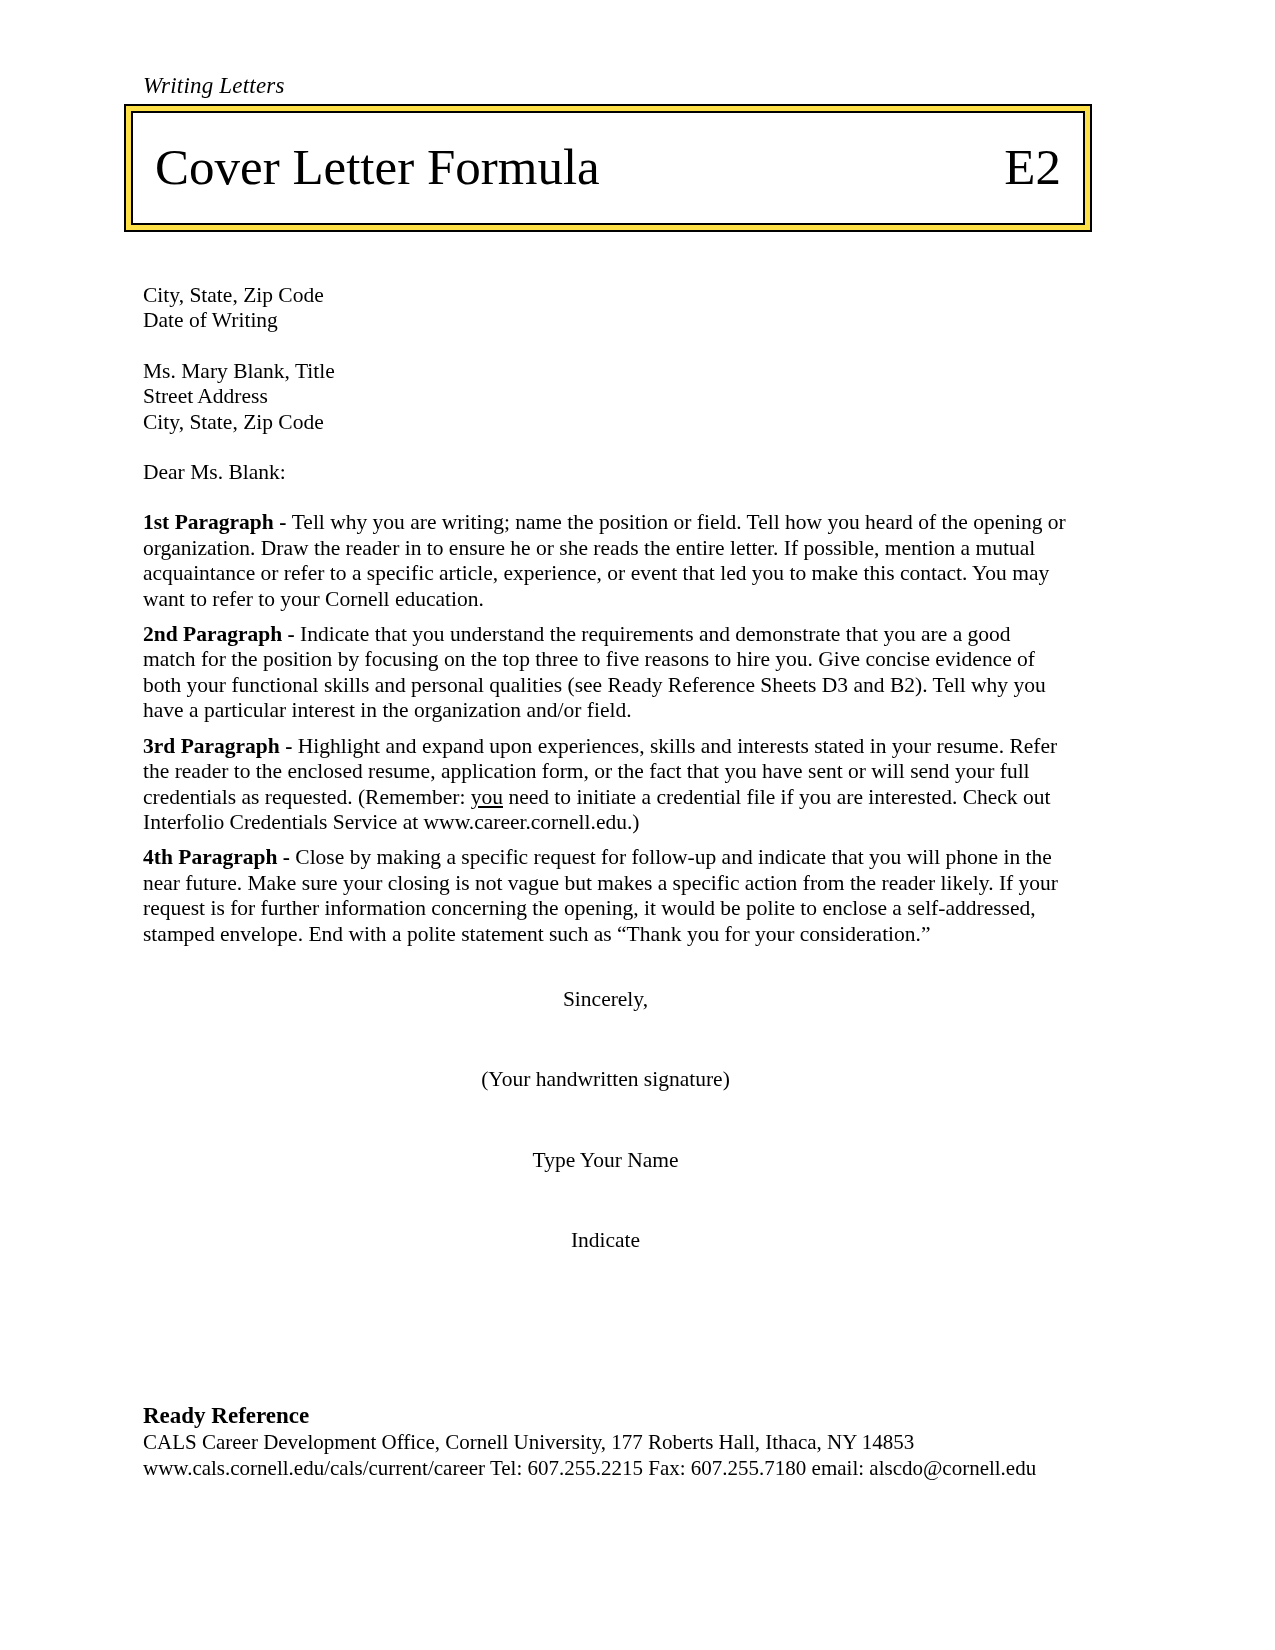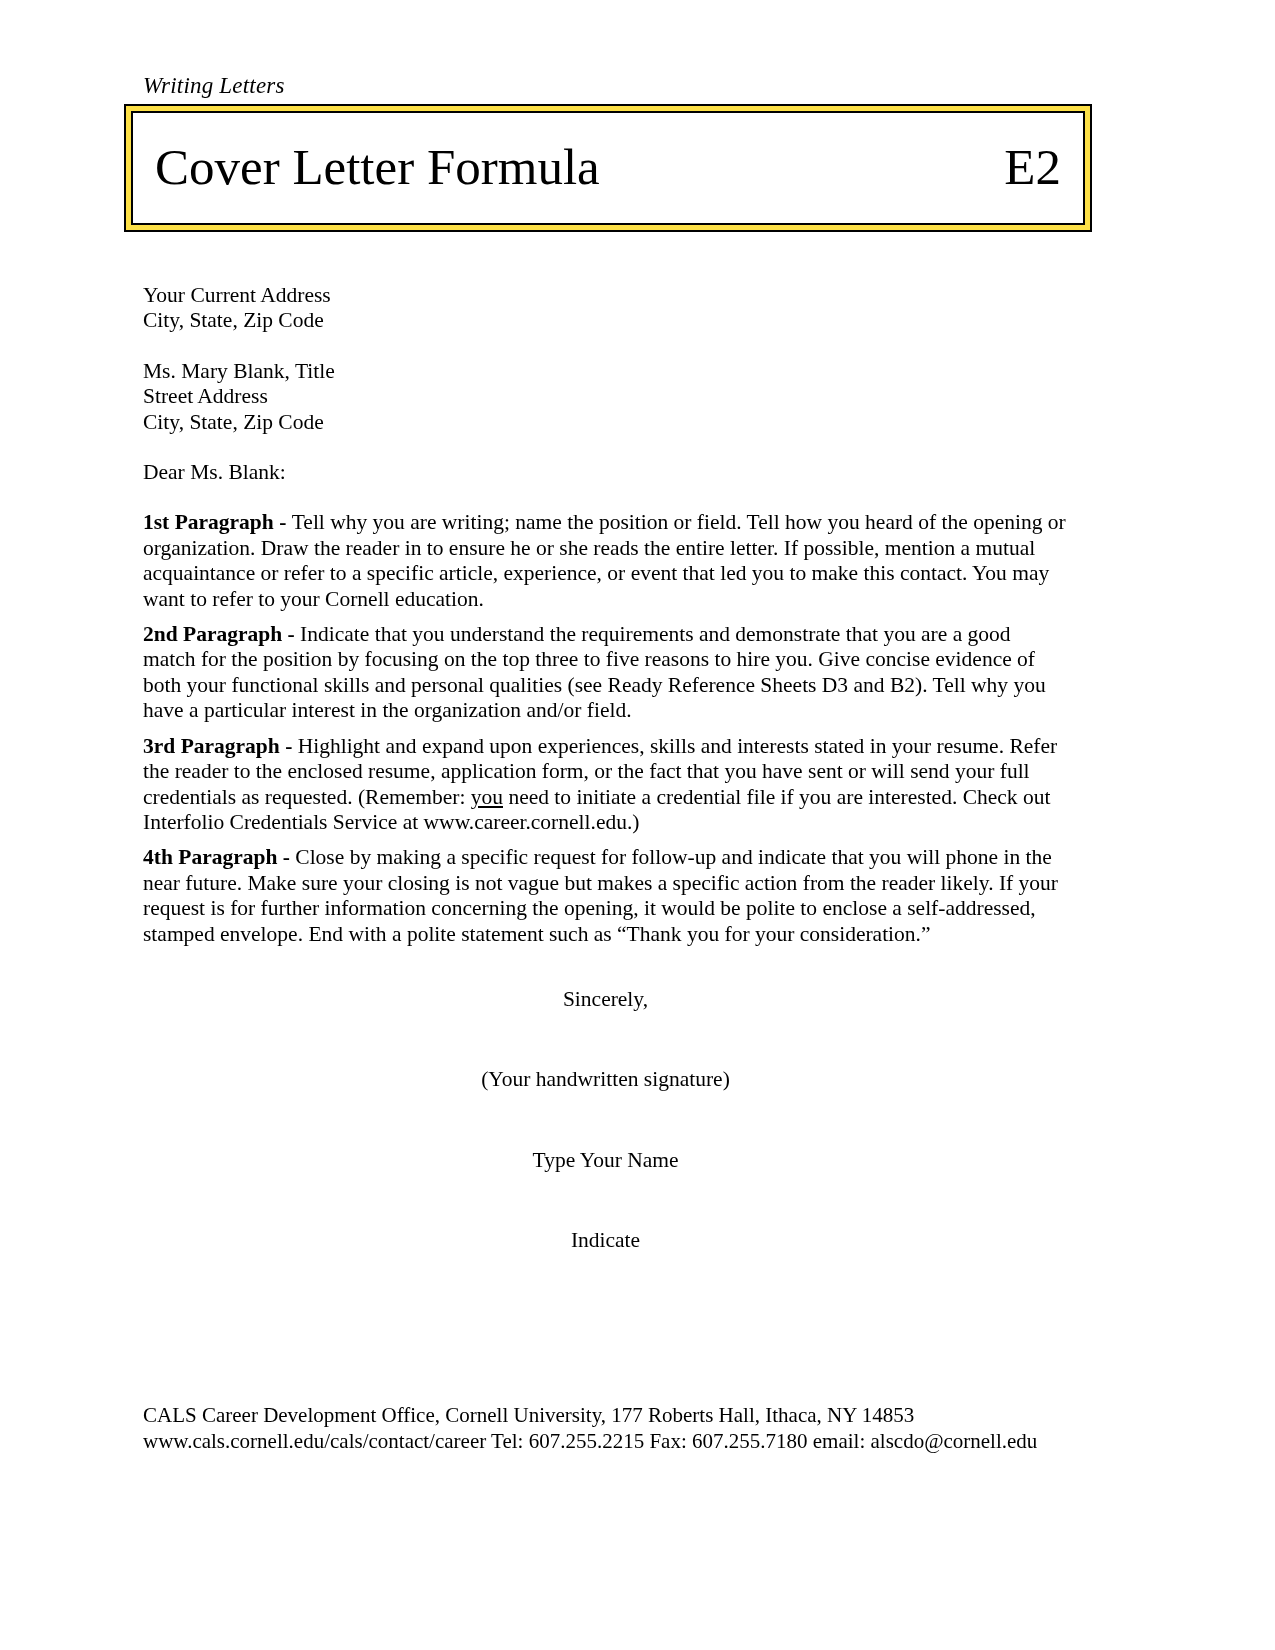--- a/index.html
+++ b/index.html
@@ -140,7 +140,6 @@
   <div class="letter">
 
     <div class="block">
-      <div class="addr-line">Your Current Address</div>
       <div class="addr-line">City, State, Zip Code</div>
     </div>
 

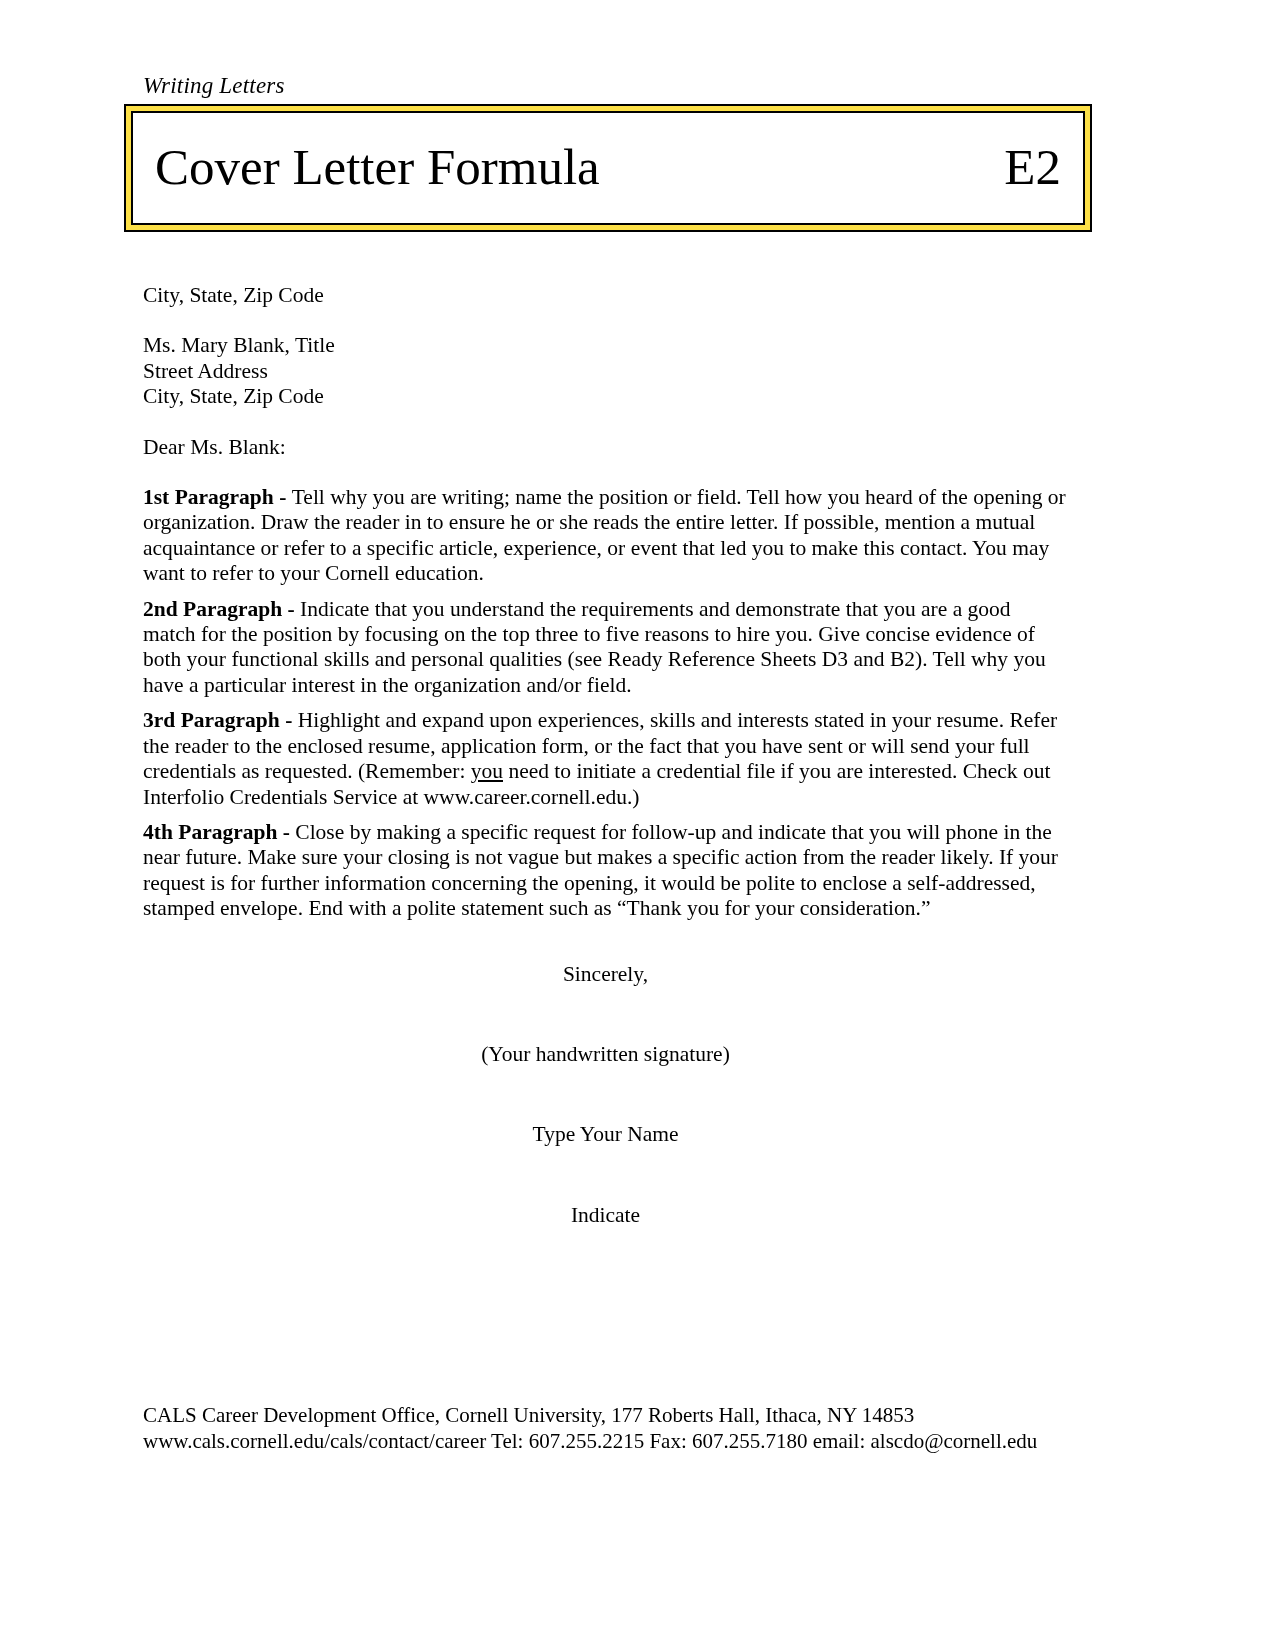--- a/index.html
+++ b/index.html
@@ -141,6 +141,7 @@
 
     <div class="block">
       <div class="addr-line">City, State, Zip Code</div>
+      <div class="addr-line">Date of Writing</div>
     </div>
 
     <div class="gap-md"></div>

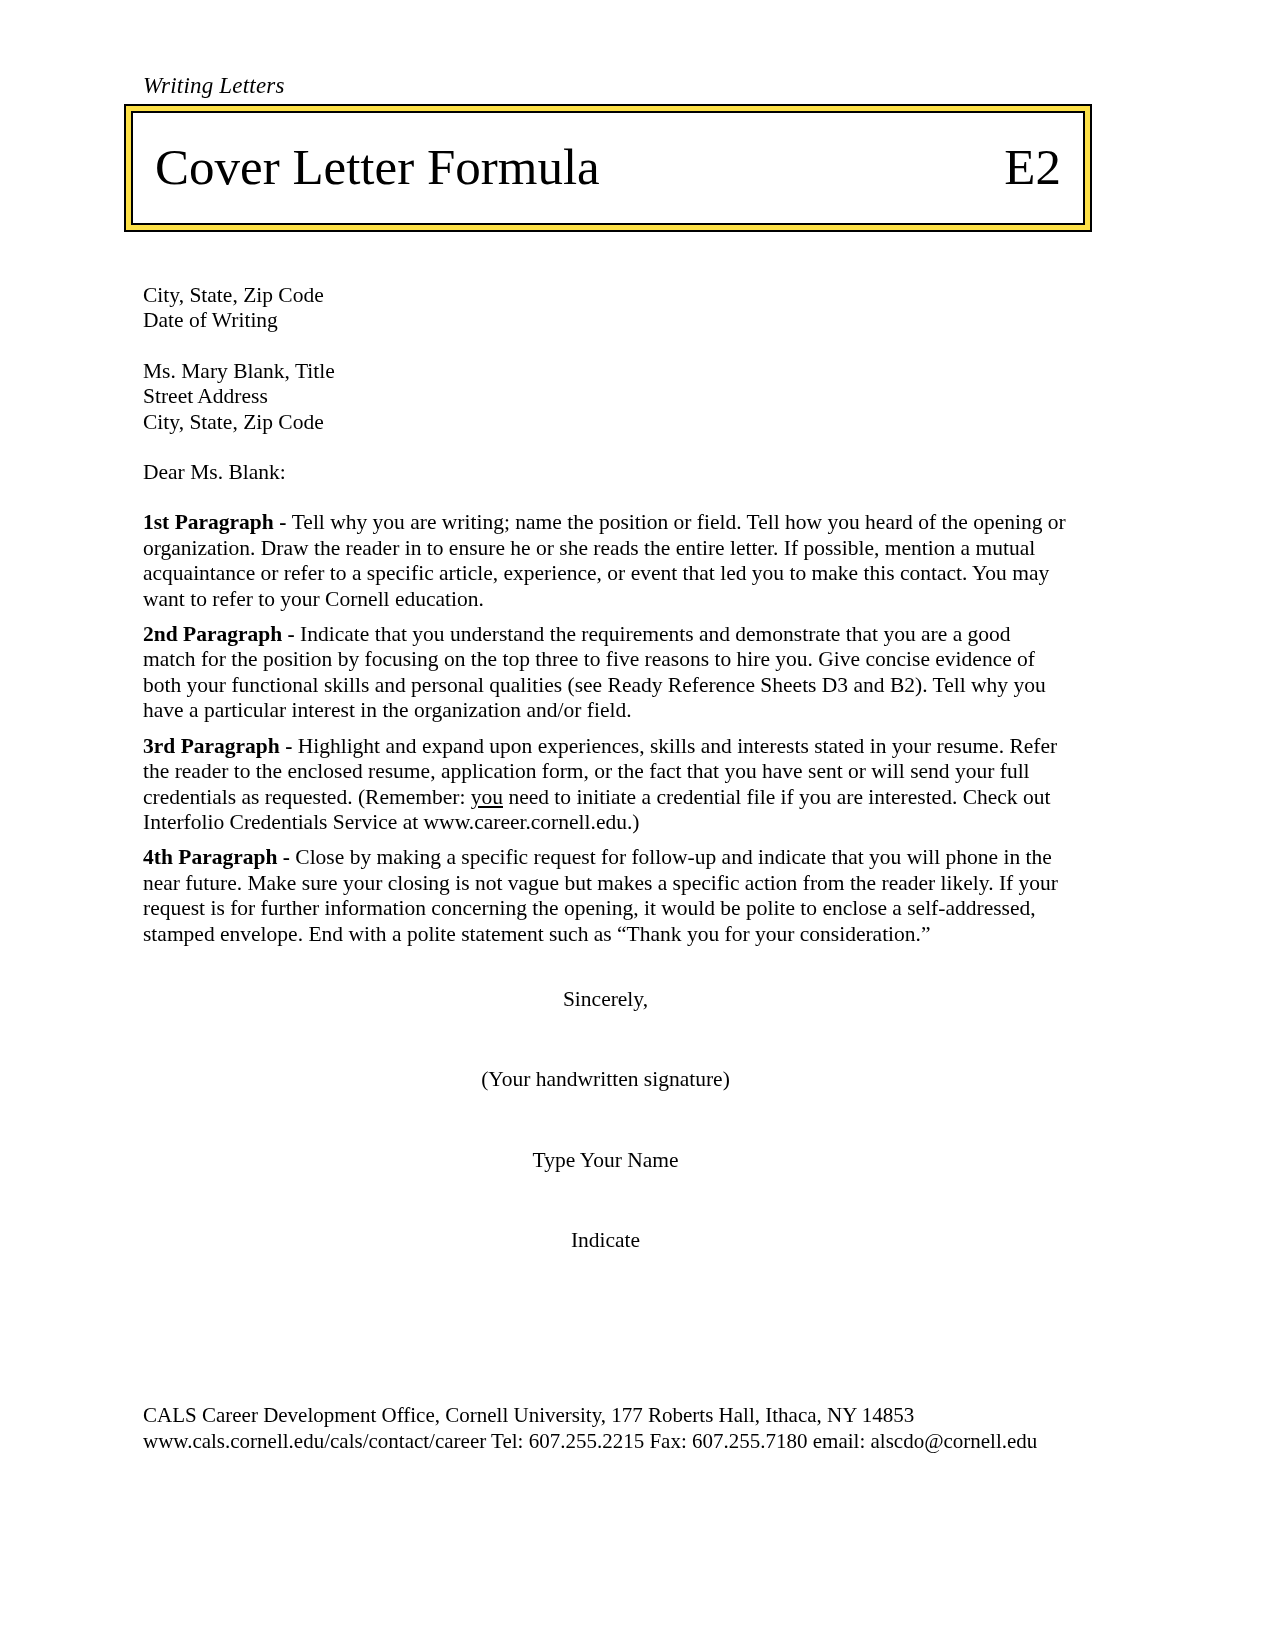--- a/index.html
+++ b/index.html
@@ -185,6 +185,7 @@
   </div>
 
   <div class="footer">
+    <div class="footer-title">Ready Reference</div>
     <div class="footer-line">CALS Career Development Office, Cornell University, 177 Roberts Hall, Ithaca, NY 14853</div>
     <div class="footer-line">www.cals.cornell.edu/cals/contact/career Tel: 607.255.2215 Fax: 607.255.7180 email: alscdo@cornell.edu</div>
   </div>

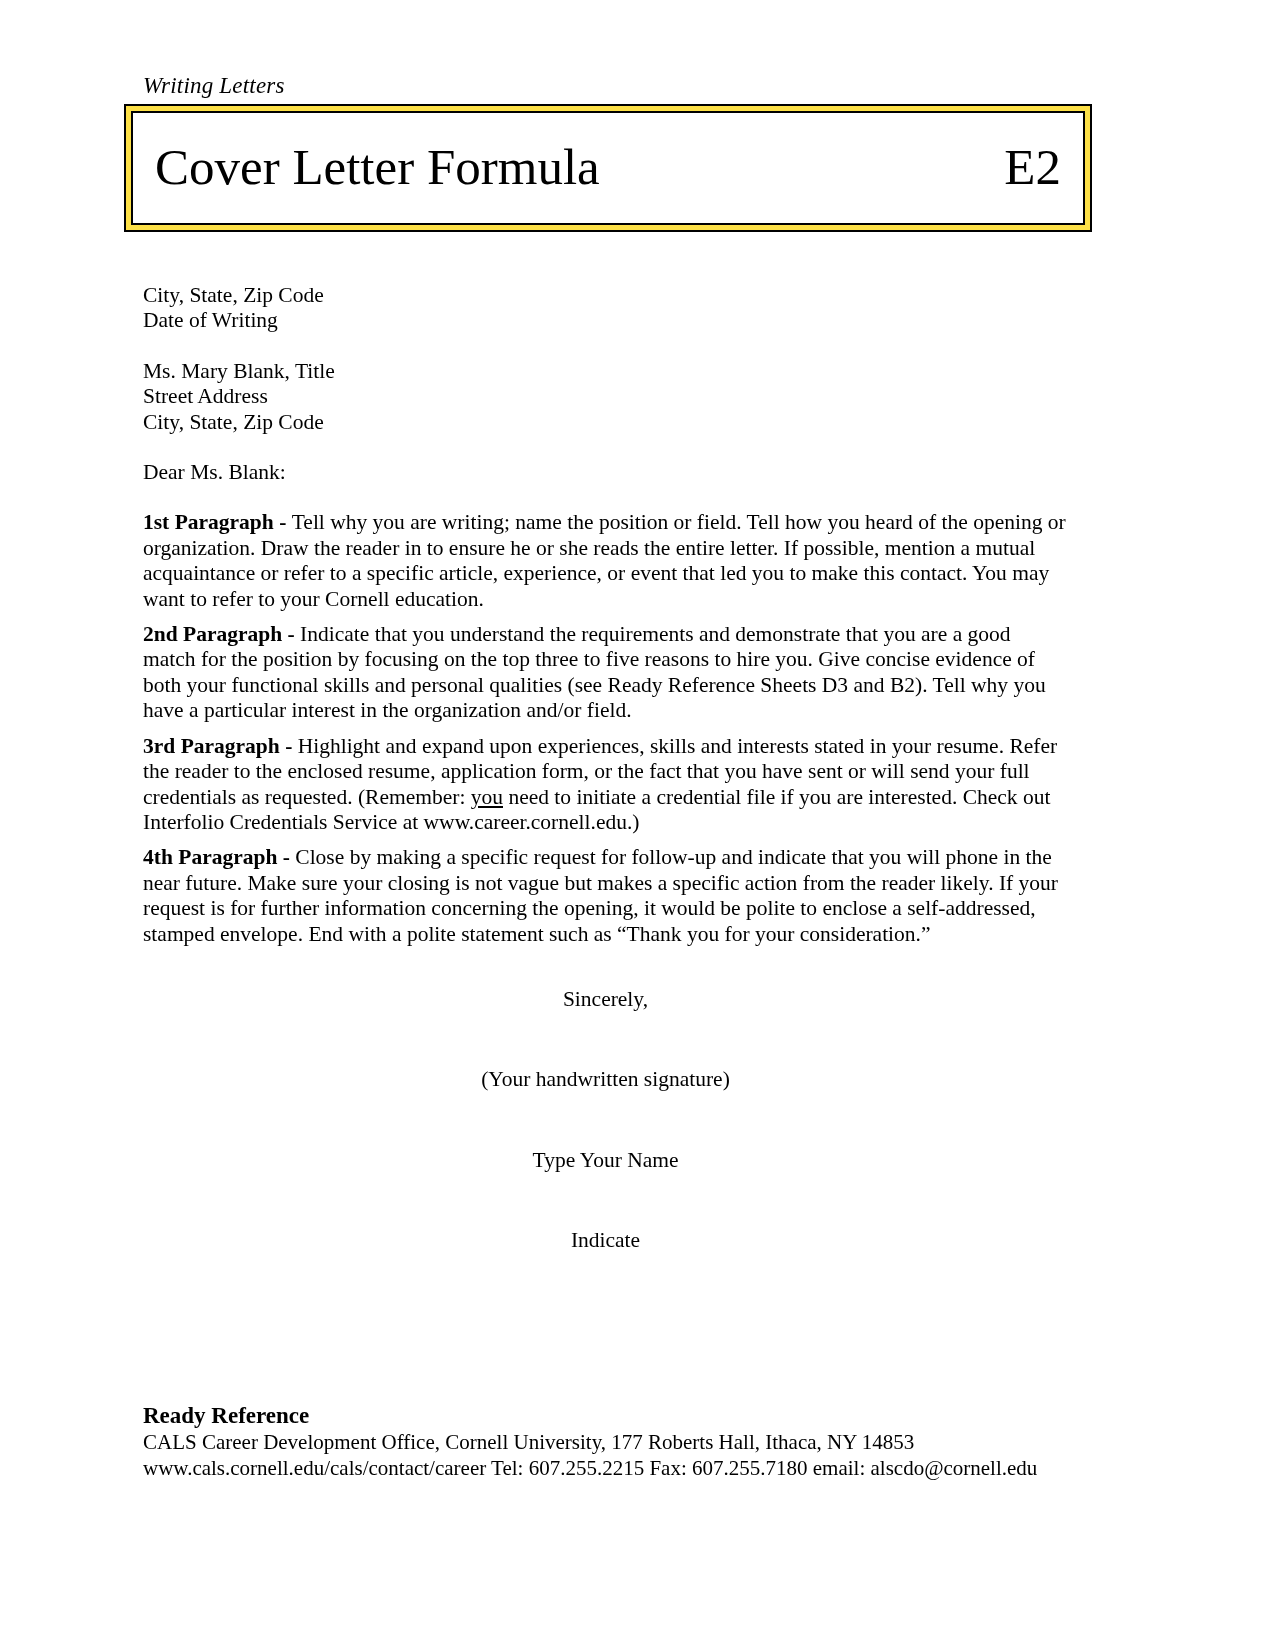--- a/index.html
+++ b/index.html
@@ -187,7 +187,7 @@
   <div class="footer">
     <div class="footer-title">Ready Reference</div>
     <div class="footer-line">CALS Career Development Office, Cornell University, 177 Roberts Hall, Ithaca, NY 14853</div>
-    <div class="footer-line">www.cals.cornell.edu/cals/contact/career Tel: 607.255.2215 Fax: 607.255.7180 email: alscdo@cornell.edu</div>
+    <div class="footer-line">www.cals.cornell.edu/cals/current/career Tel: 607.255.2215 Fax: 607.255.7180 email: alscdo@cornell.edu</div>
   </div>
 
 </div>

